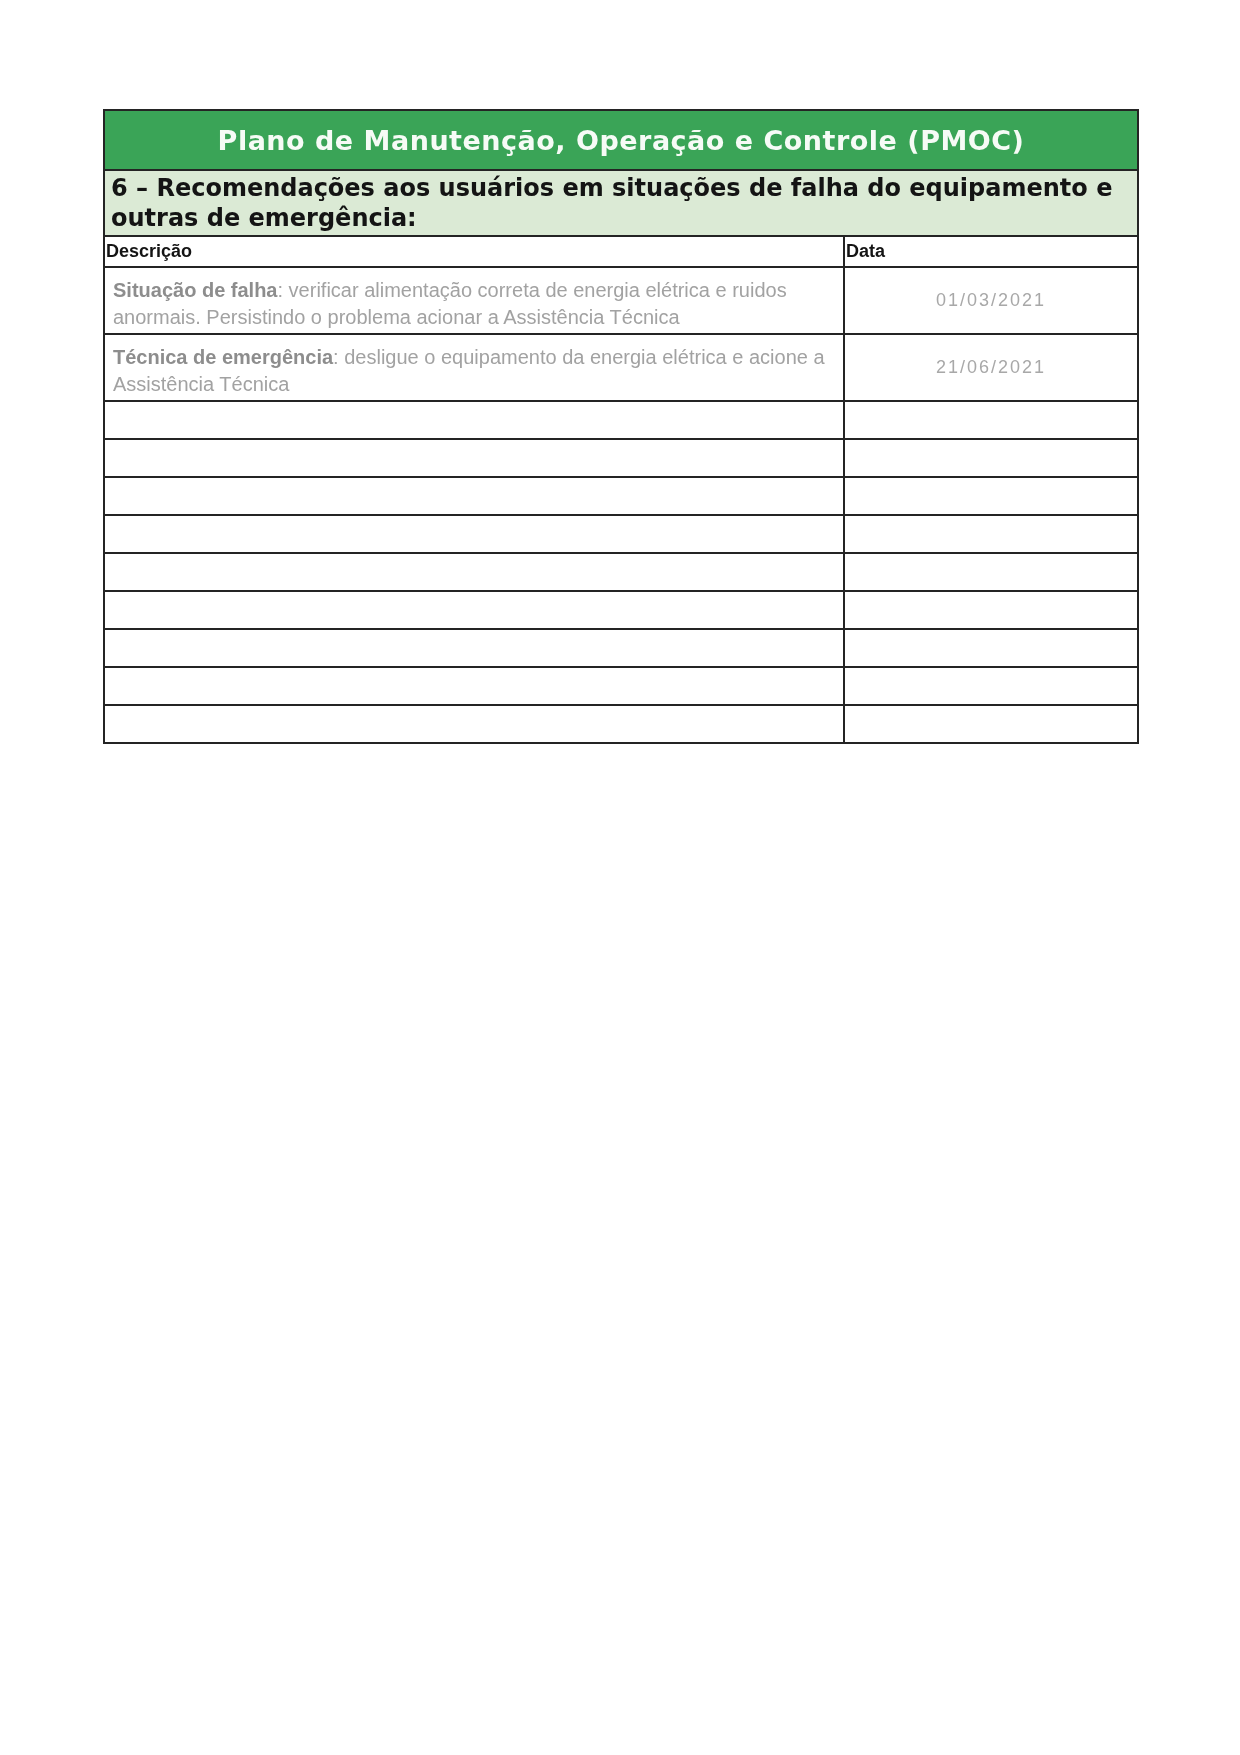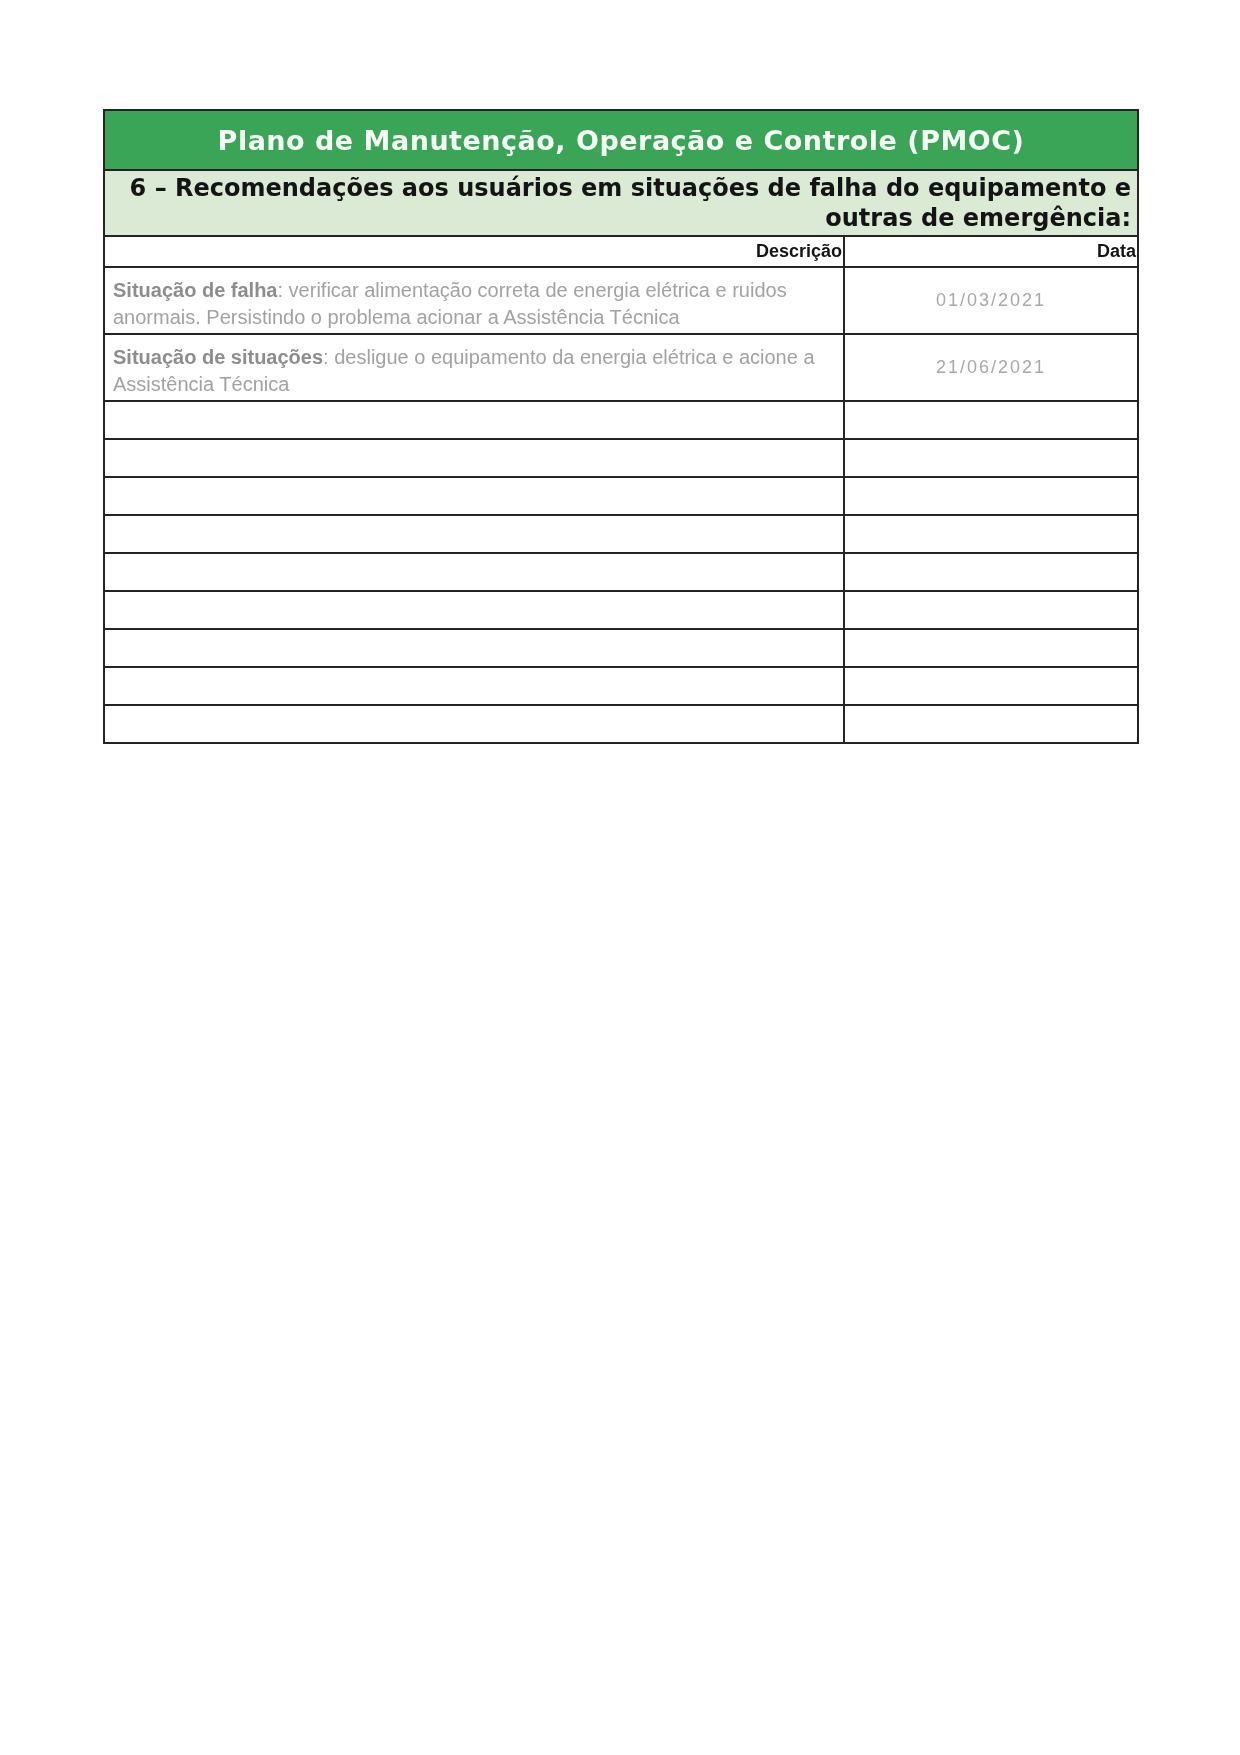--- a/index.html
+++ b/index.html
@@ -50,7 +50,7 @@
     font-size: 24px;
     line-height: 30px;
     padding: 2px 6px;
-    text-align: right;
+    text-align: left;
     vertical-align: middle;
   }
   .header-row td {

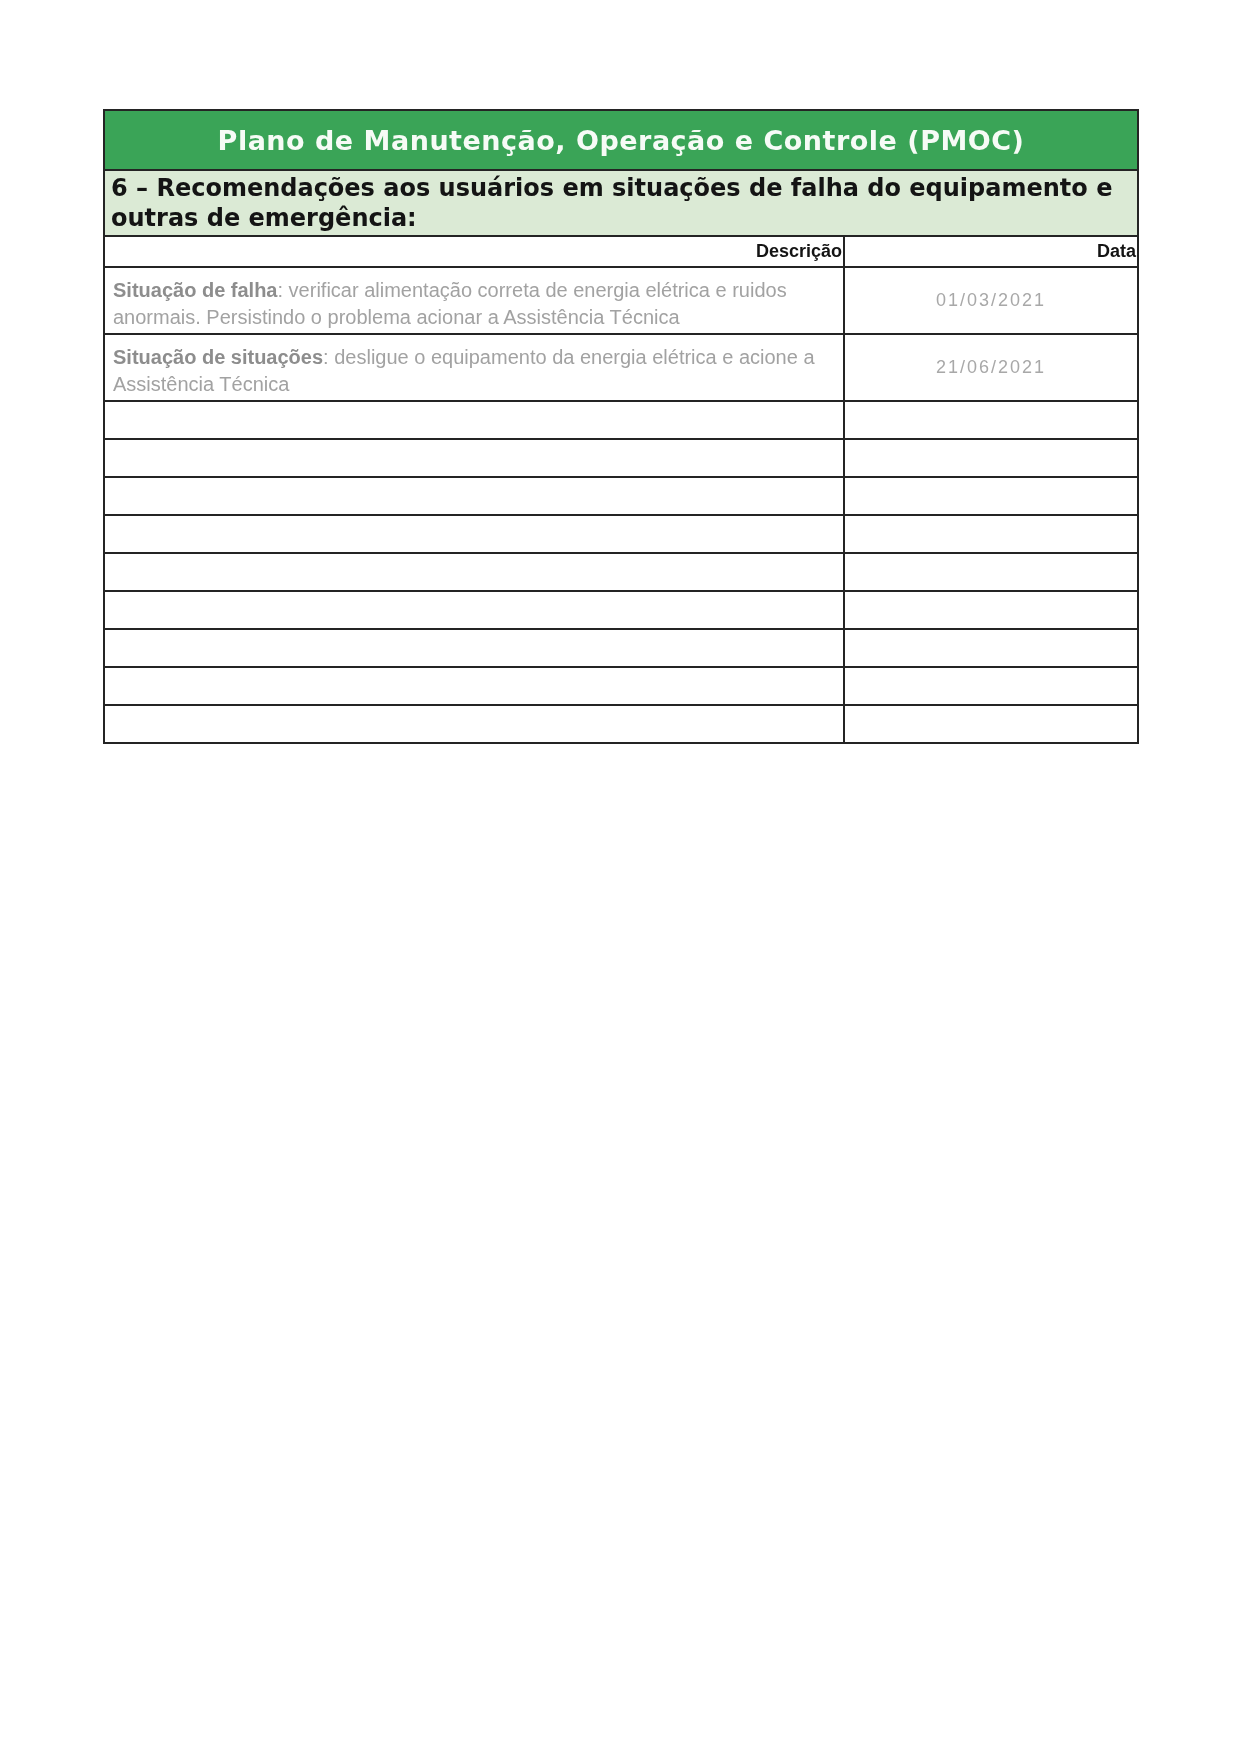--- a/index.html
+++ b/index.html
@@ -58,7 +58,7 @@
     font-weight: bold;
     font-size: 18px;
     color: #141414;
-    text-align: right;
+    text-align: left;
     vertical-align: middle;
     background: #ffffff;
   }

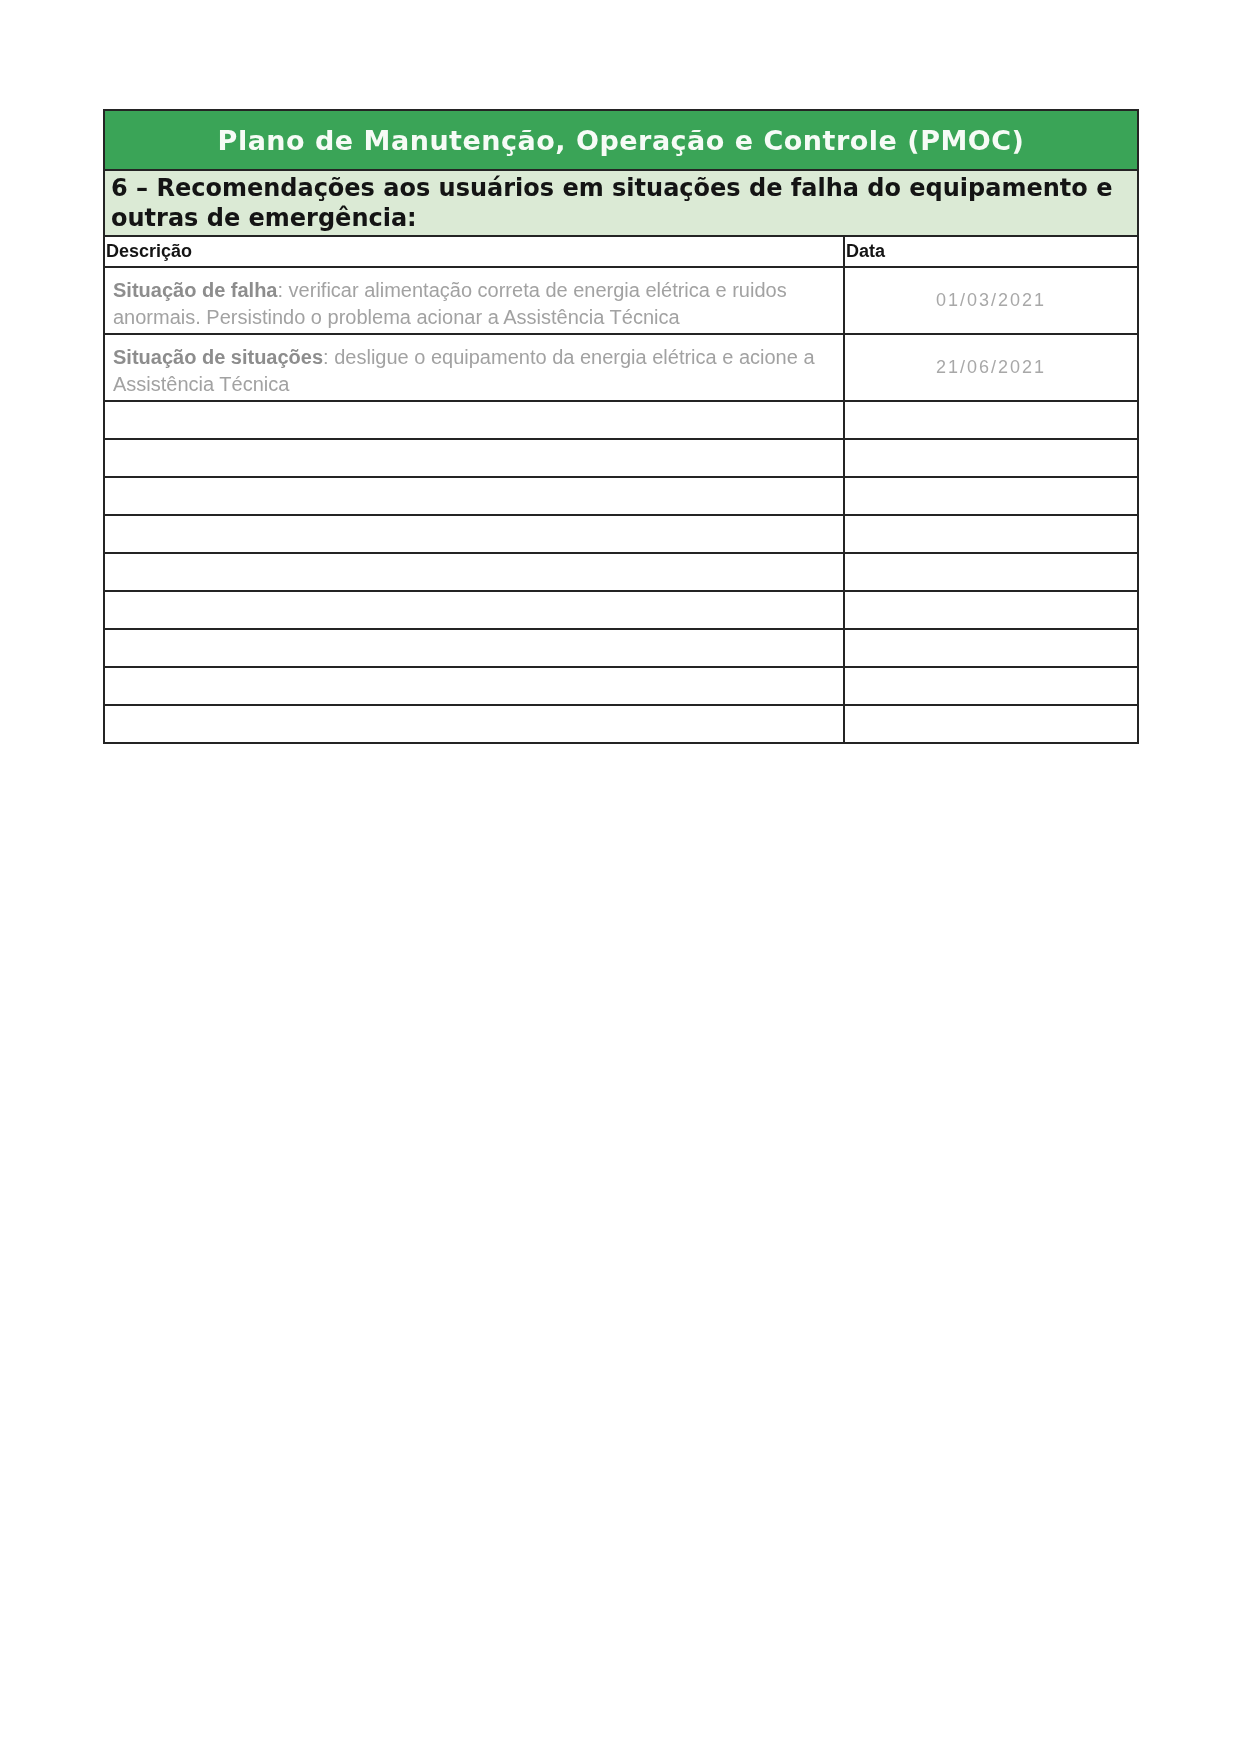--- a/index.html
+++ b/index.html
@@ -109,7 +109,7 @@
         <td class="date-cell">01/03/2021</td>
       </tr>
       <tr class="data-row">
-        <td class="desc-cell"><span class="row-label">Situação de situações</span><span>: desligue o equipamento da energia elétrica e acione a Assistência Técnica</span></td>
+        <td class="desc-cell"><span class="row-label">Técnica de emergência</span><span>: desligue o equipamento da energia elétrica e acione a Assistência Técnica</span></td>
         <td class="date-cell">21/06/2021</td>
       </tr>
     <tr class="empty-row">

